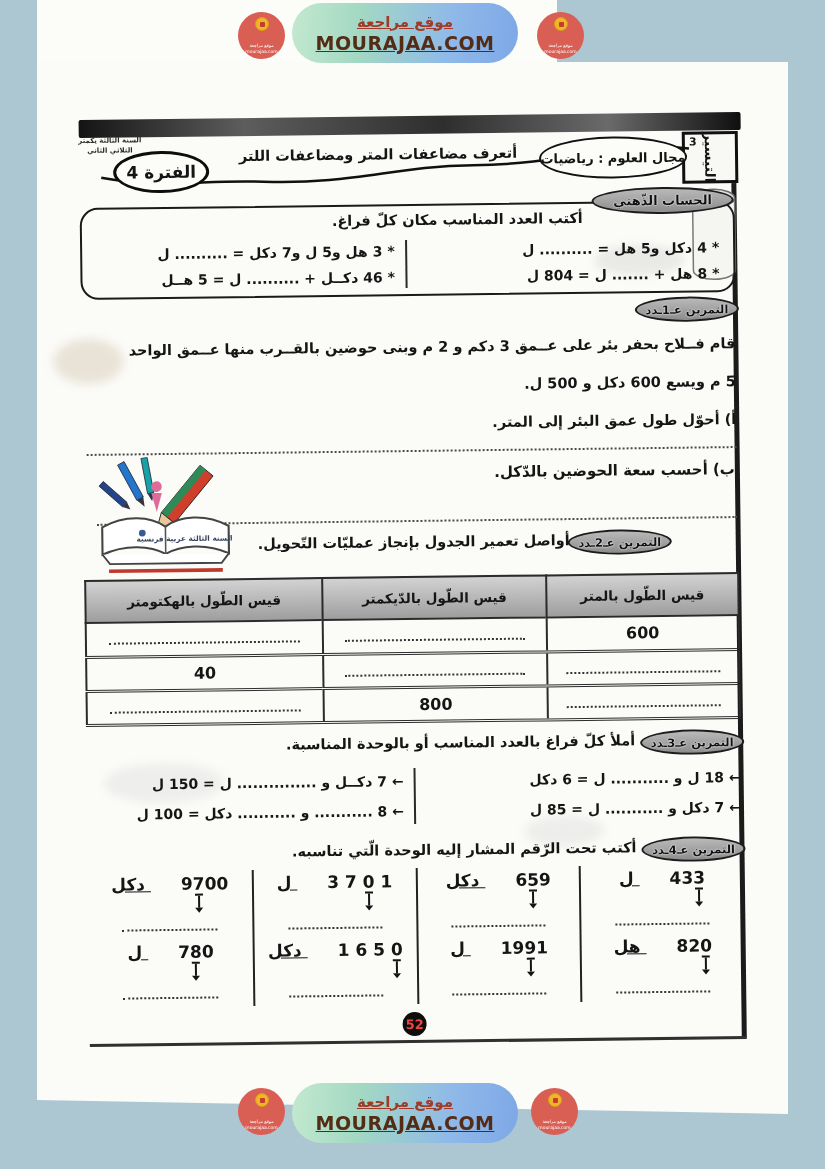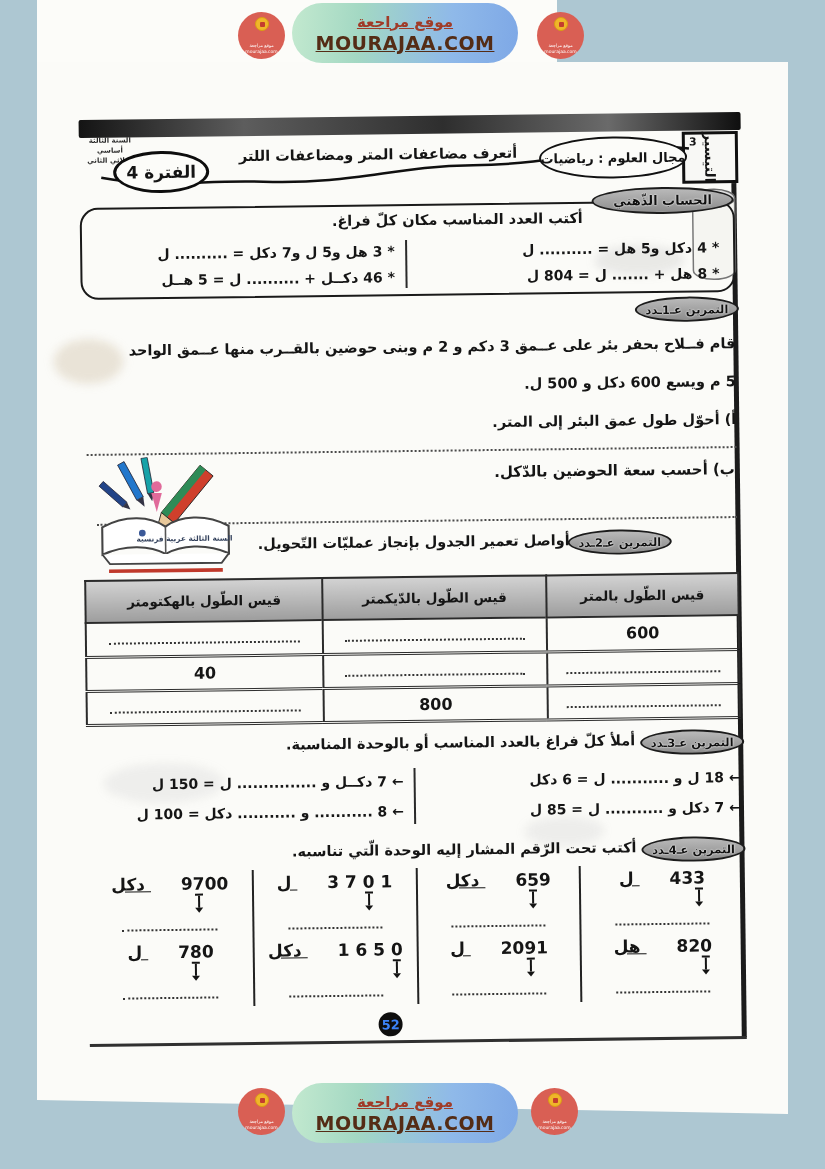--- a/index.html
+++ b/index.html
@@ -158,7 +158,7 @@
       <span class="n">3</span>
     </div>
     <div class="abs meta">
-      <div>السنة الثالثة أساسي</div>
+      <div>السنة الثالثة يكمتر</div>
       <div>الثلاثي الثاني</div>
     </div>
     <svg class="abs swoosh" width="600" height="64" viewBox="0 0 600 64">

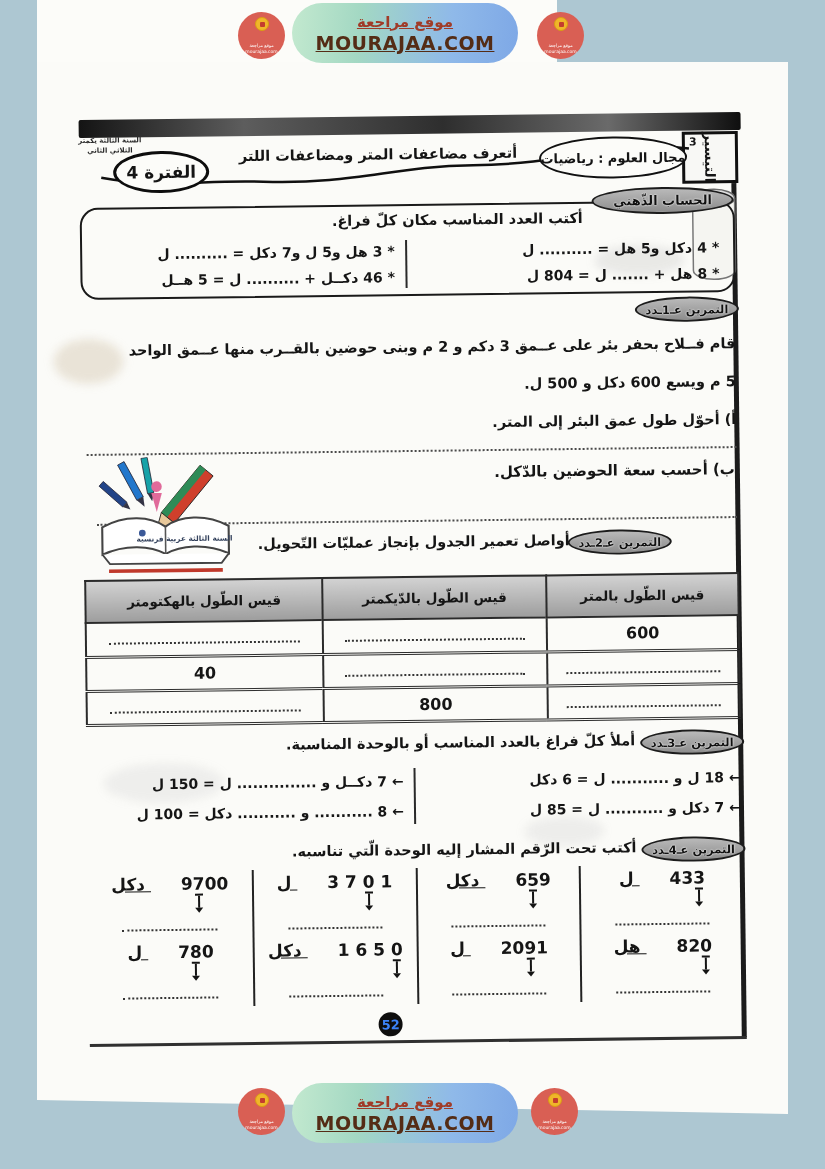--- a/index.html
+++ b/index.html
@@ -275,7 +275,7 @@
         </div>
         <div class="e4col">
           <div class="q"><div class="qnum" dir="rtl"><span class="digits" dir="ltr"><span>6</span><span class="marked">5<i class="digit-arrow"></i></span><span>9</span></span><span class="unit"> دكل</span></div><div class="dotline"></div></div>
-          <div class="q"><div class="qnum" dir="rtl"><span class="digits" dir="ltr"><span>20</span><span class="marked">9<i class="digit-arrow"></i></span><span>1</span></span><span class="unit"> ل</span></div><div class="dotline"></div></div>
+          <div class="q"><div class="qnum" dir="rtl"><span class="digits" dir="ltr"><span>19</span><span class="marked">9<i class="digit-arrow"></i></span><span>1</span></span><span class="unit"> ل</span></div><div class="dotline"></div></div>
         </div>
         <div class="e4col">
           <div class="q"><div class="qnum" dir="rtl"><span class="digits" dir="ltr"><span>3 7 </span><span class="marked">0<i class="digit-arrow"></i></span><span> 1</span></span><span class="unit"> ل</span></div><div class="dotline"></div></div>

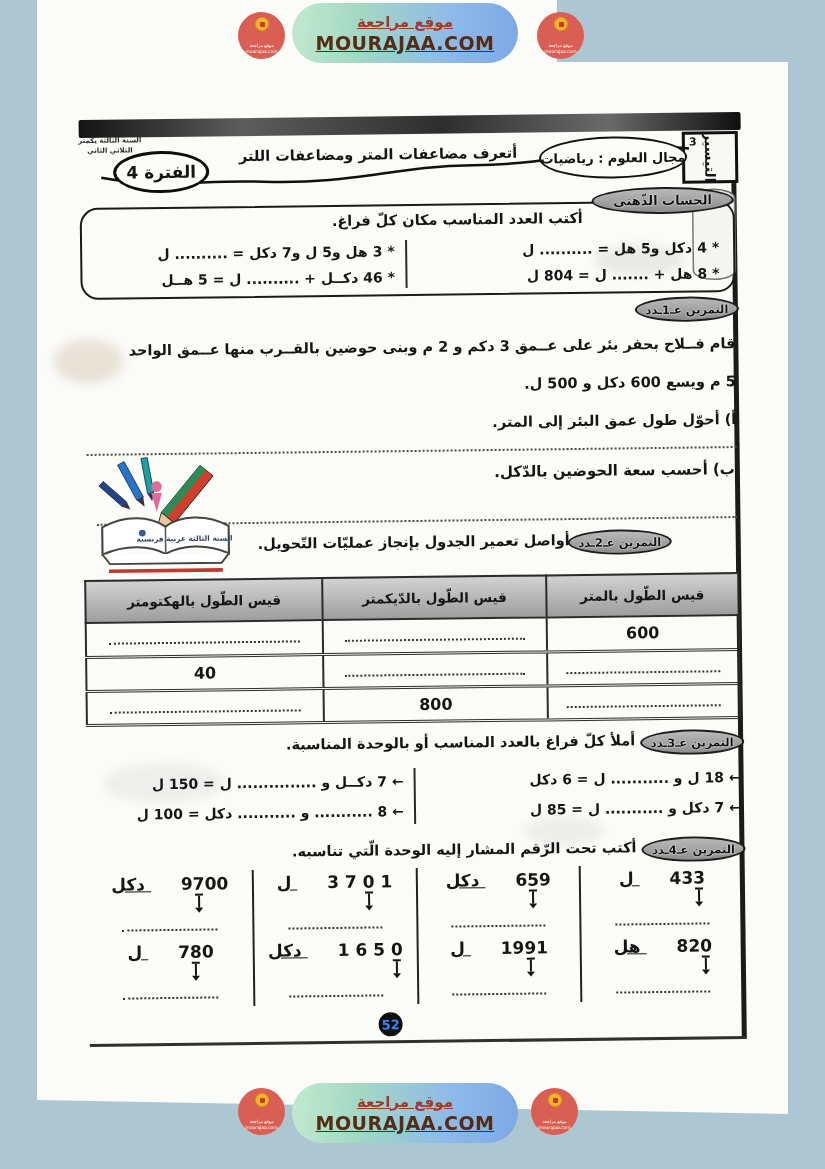--- a/index.html
+++ b/index.html
@@ -105,8 +105,8 @@
                border:4px solid transparent;border-top:5px solid #141414;}
   .dotline{position:absolute;bottom:8px;left:21%;right:21%;border-bottom:2px dotted #333;}
 
-  .page-num{left:335px;top:950px;width:24px;height:24px;border-radius:50%;background:#0e0e0e;
-            color:#3b82f6;font-weight:bold;font-size:13px;display:flex;align-items:center;justify-content:center;}
+  .page-num{left:359px;top:950px;width:24px;height:24px;border-radius:50%;background:#0e0e0e;
+            color:#ef4444;font-weight:bold;font-size:13px;display:flex;align-items:center;justify-content:center;}
 
   .cyl{left:655px;top:128px;z-index:1;}
   .blob{position:absolute;border-radius:50%;filter:blur(5px);}

